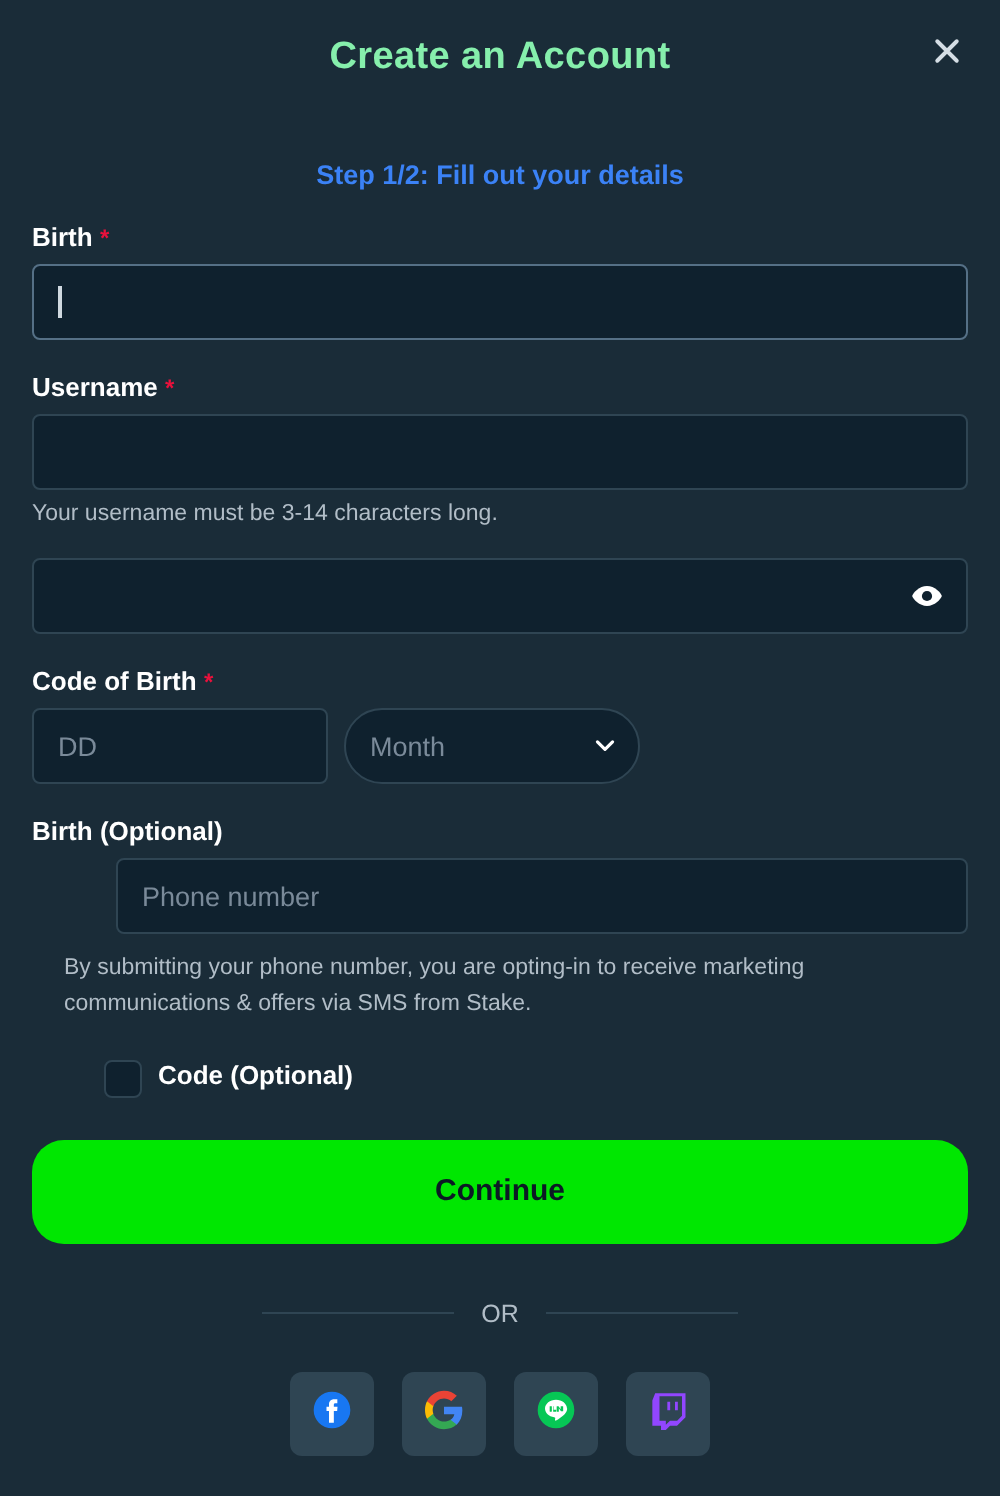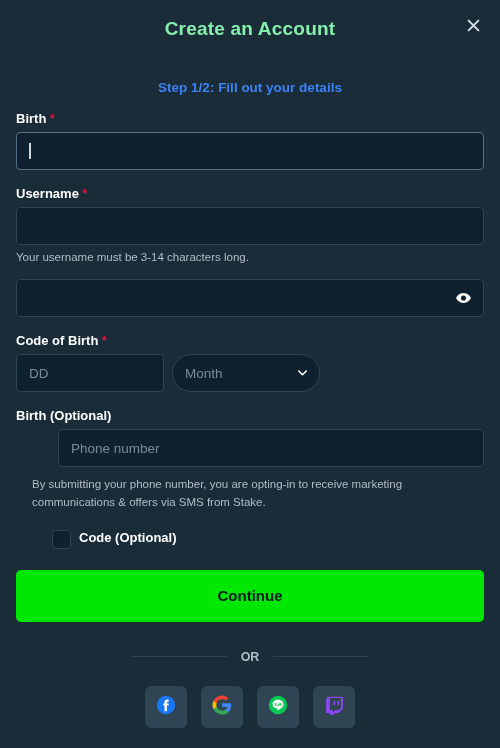--- a/index.html
+++ b/index.html
@@ -105,7 +105,7 @@
   
   .continue {
     width: 100%; height: 52px; margin-top: 21px;
-    background: #00e701; border: none; border-radius: 5px;
+    background: #00e701; border: none; border-radius: 16px;
     color: #0b1a24; font-size: 15px; font-weight: bold;
     cursor: pointer; font-family: "Liberation Sans", sans-serif;
   }

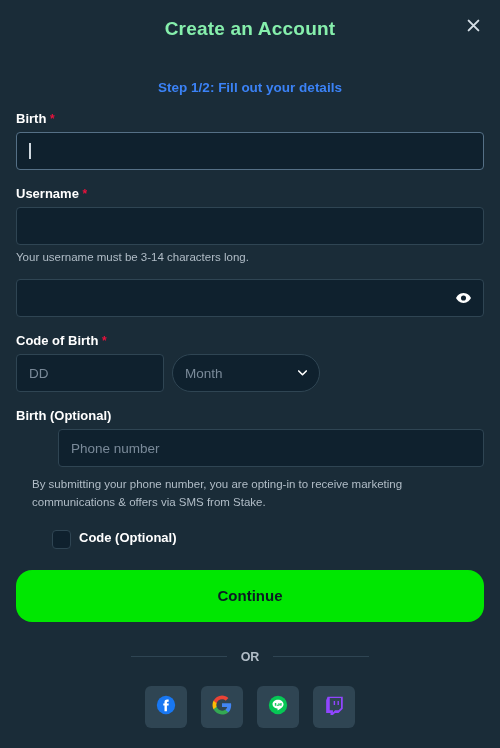--- a/index.html
+++ b/index.html
@@ -116,7 +116,7 @@
     gap: 14px; margin-top: 28px;
   }
   .or-line { width: 96px; height: 1px; background: #2f4553; }
-  .or-text { color: #b1bdc7; font-size: 12.5px; font-weight: bold; }
+  .or-text { color: #b1bdc7; font-size: 12.5px; font-weight: normal; }
 
   
   .socials {

